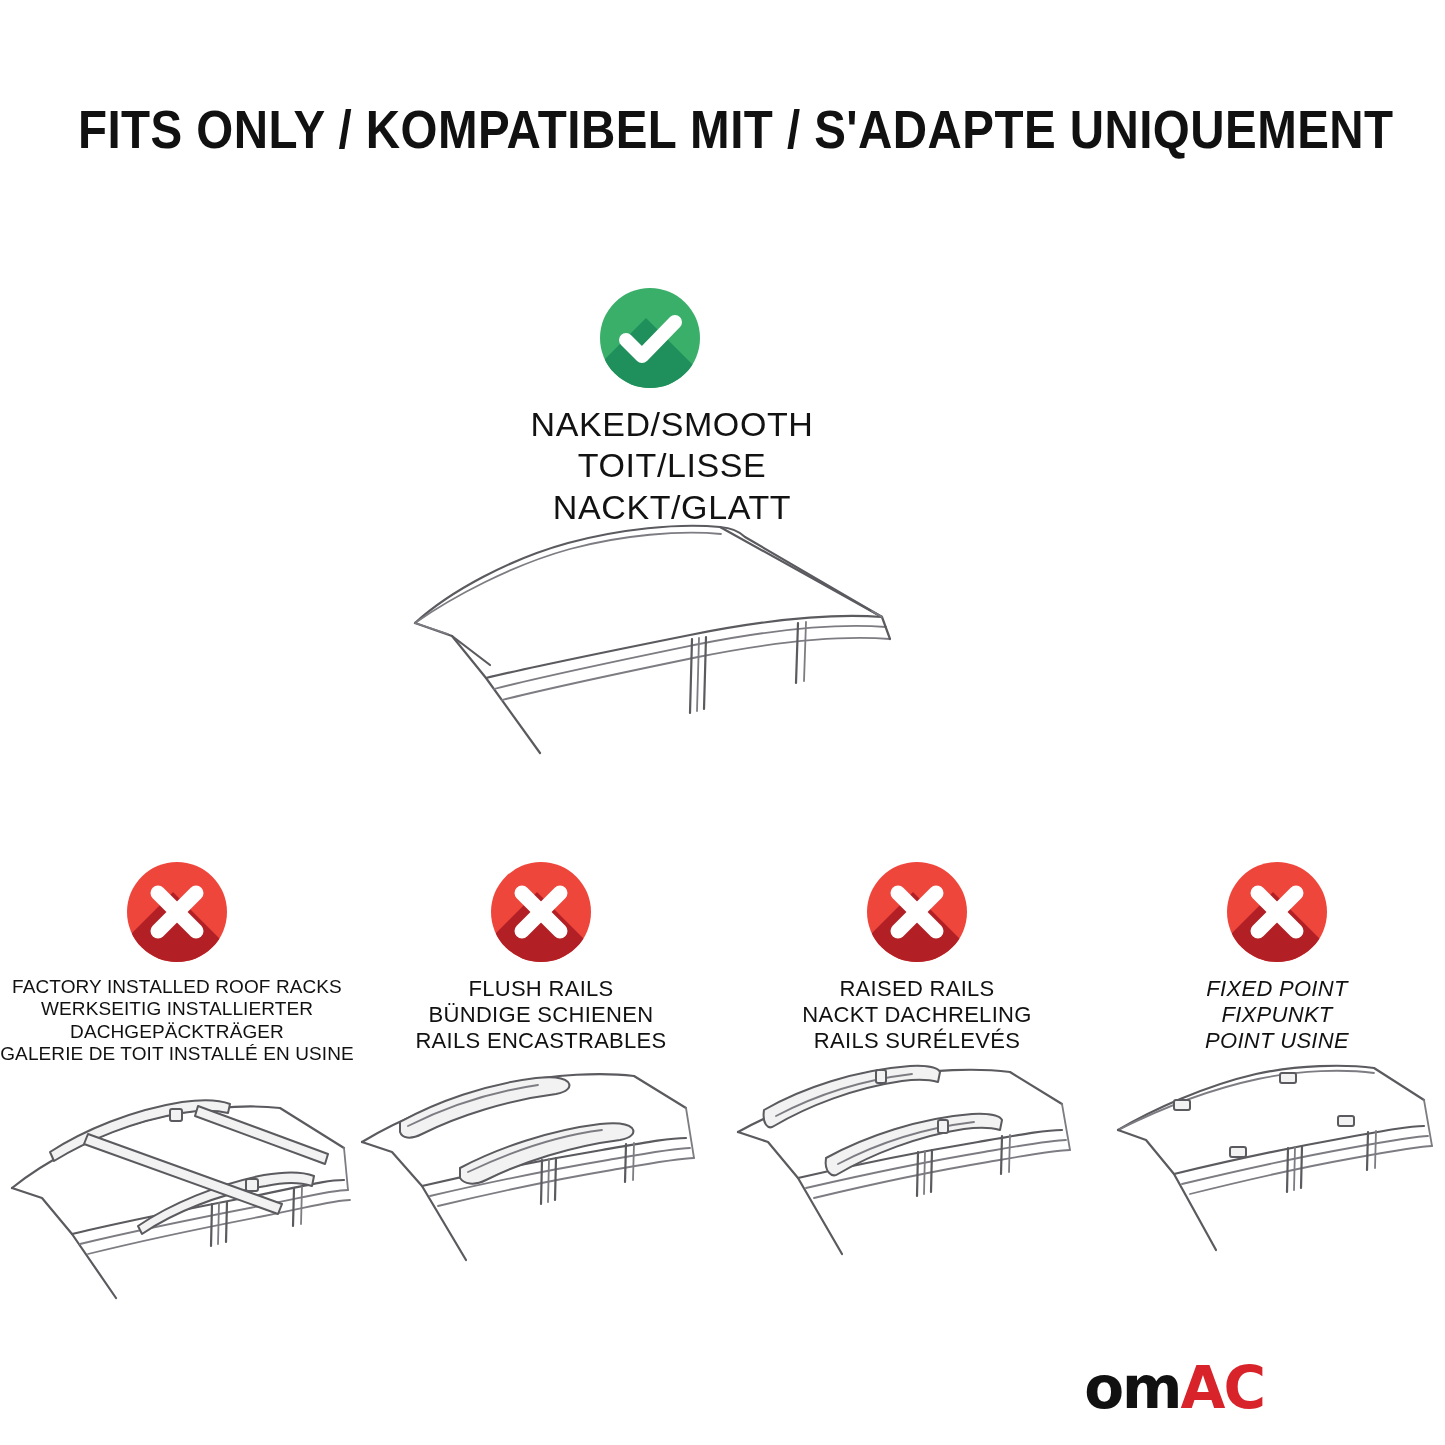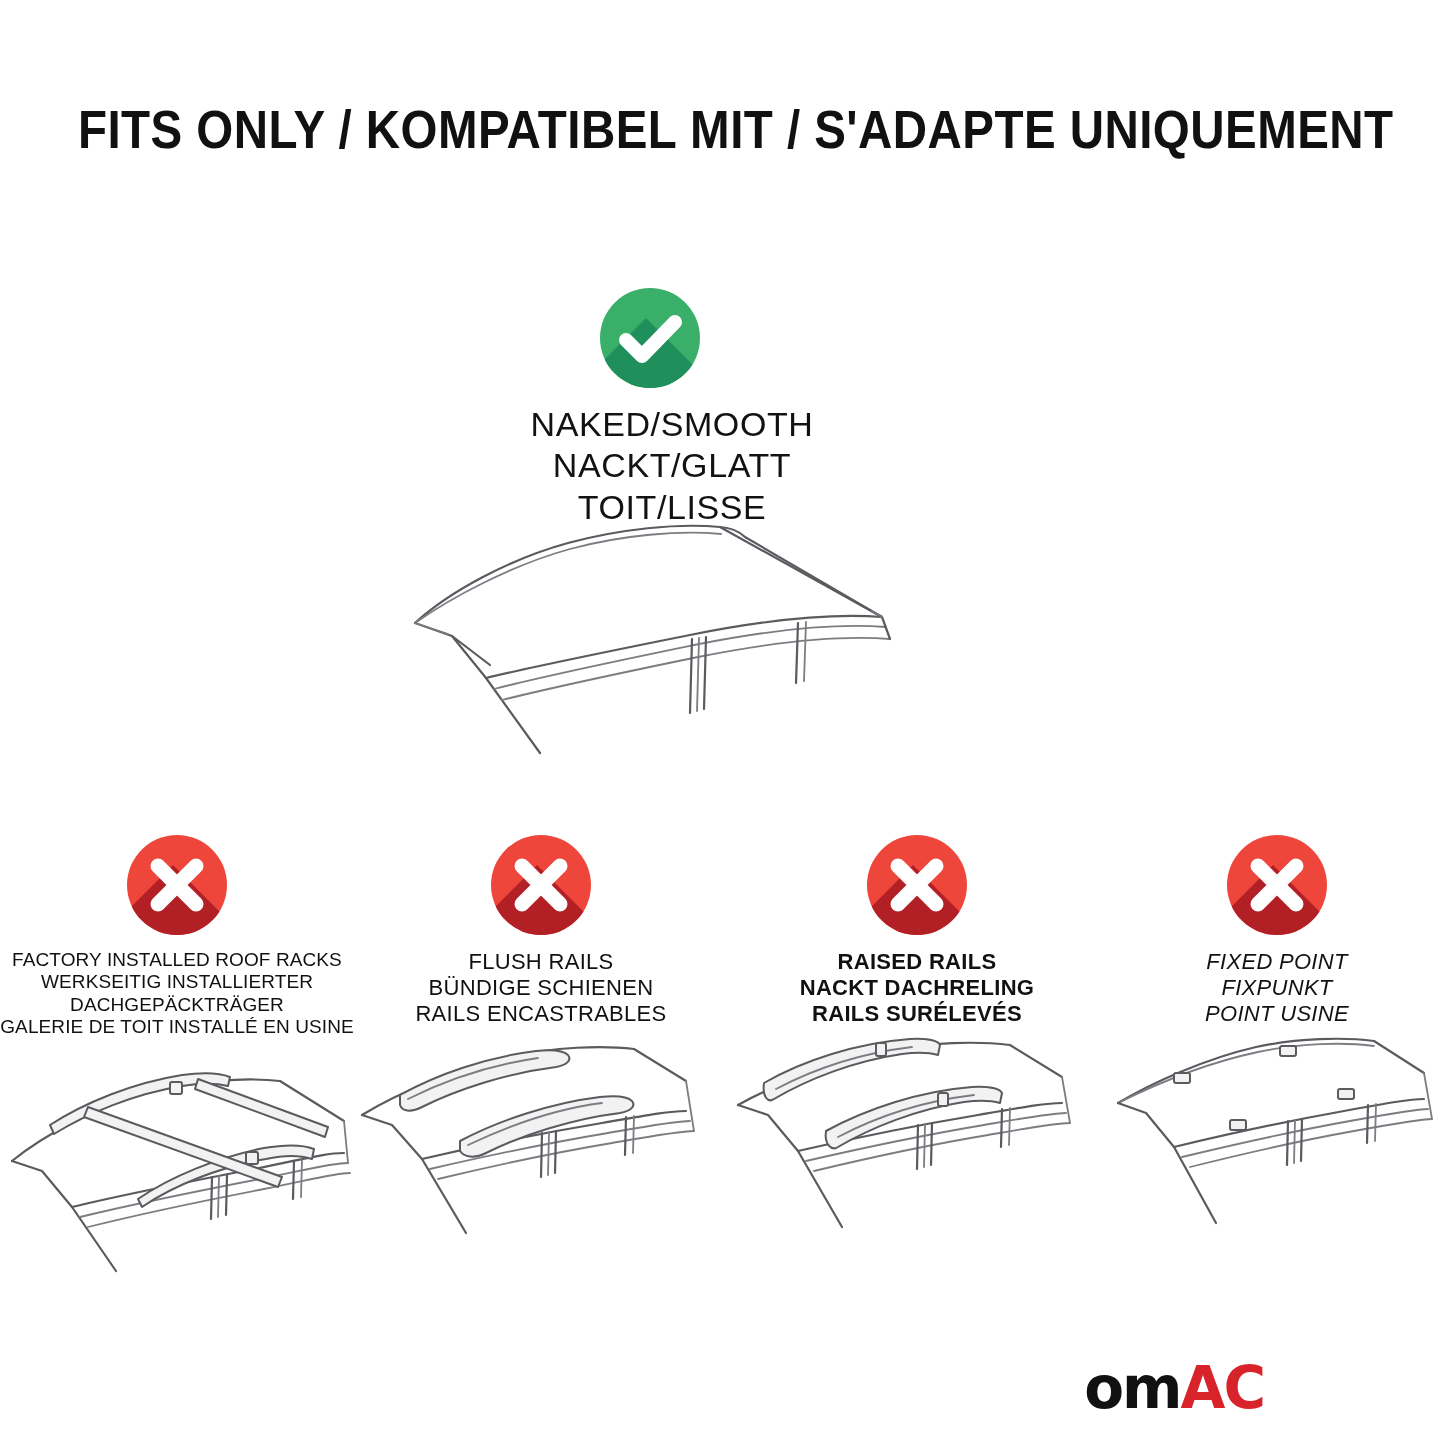--- a/index.html
+++ b/index.html
@@ -146,8 +146,8 @@
 
     <div class="good-label">
       <div>NAKED/SMOOTH</div>
+      <div>TOIT/LISSE</div>
       <div>NACKT/GLATT</div>
-      <div>TOIT/LISSE</div>
     </div>
 
     <div class="good-art">

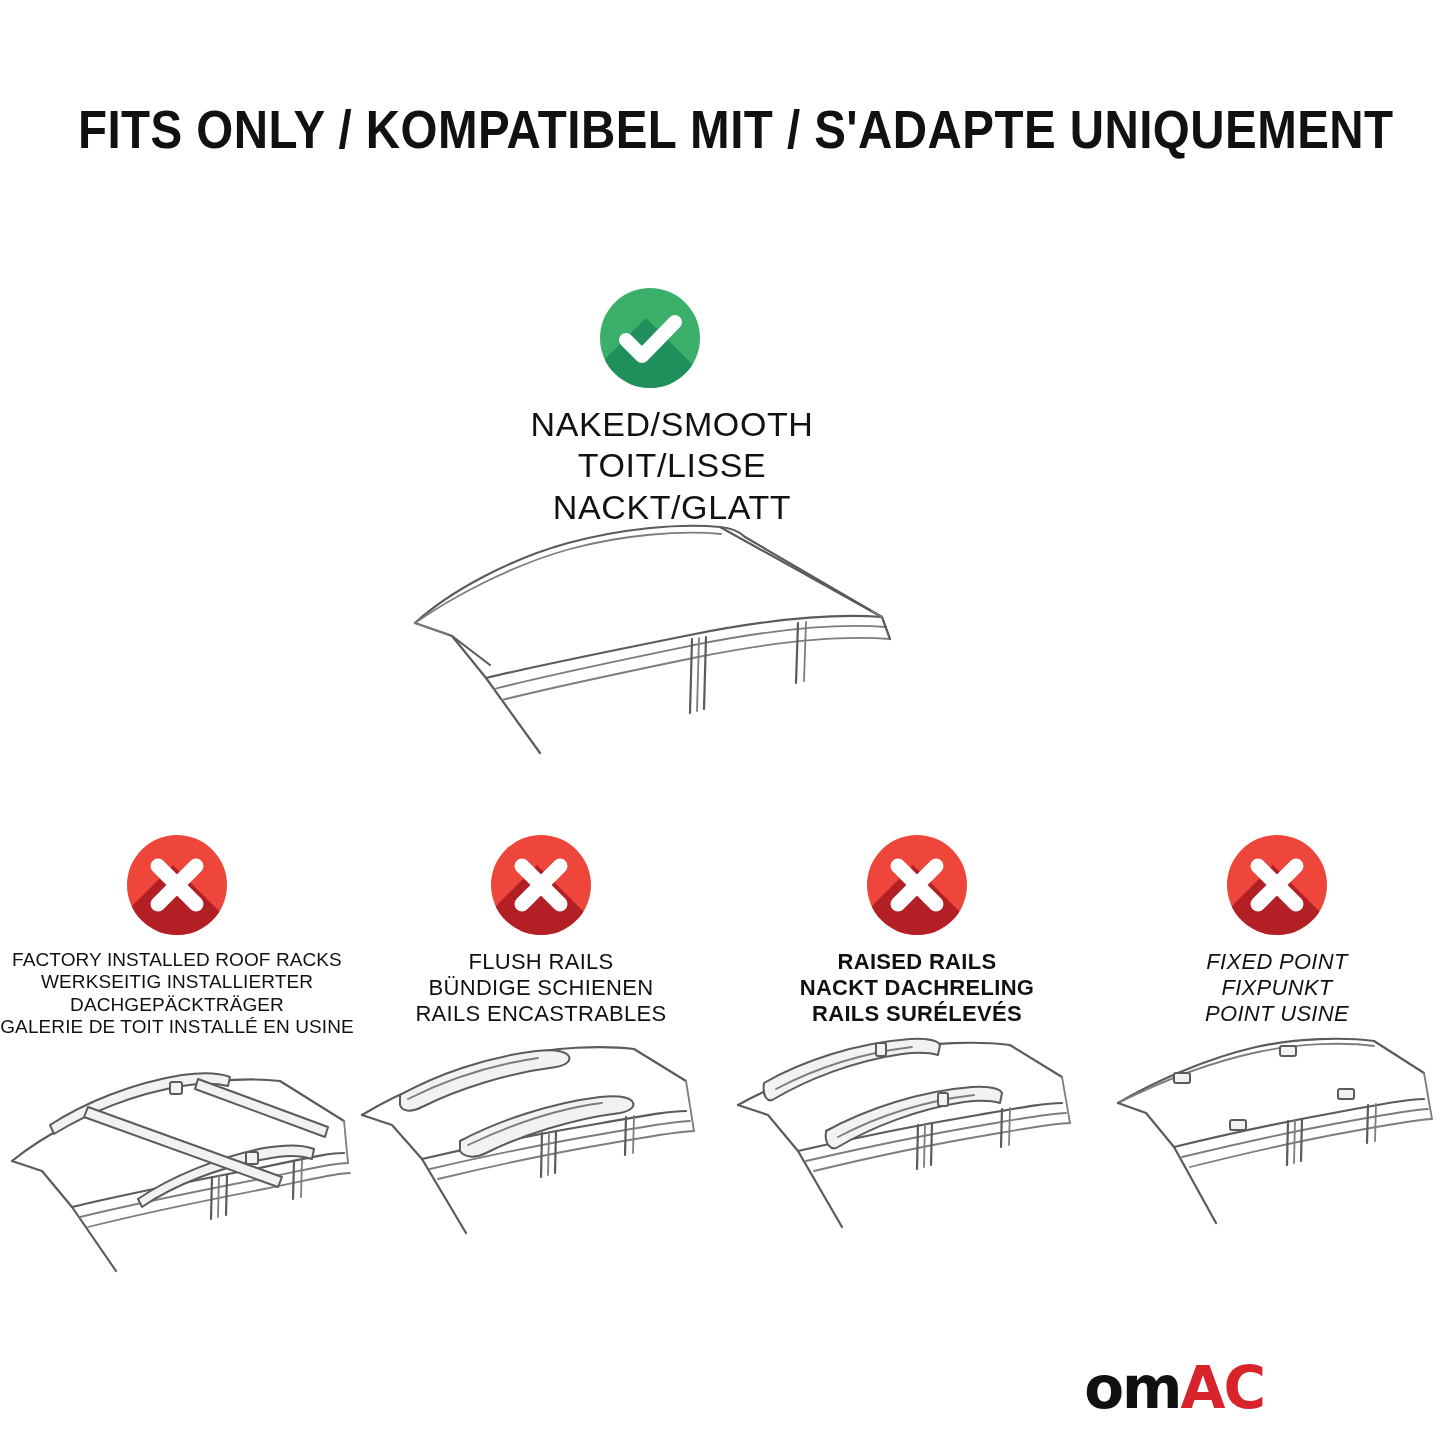--- a/index.html
+++ b/index.html
@@ -76,7 +76,7 @@
   .bad-row{
     position:absolute;
     left:0;right:0;
-    top:835px;
+    top:862px;
     display:flex;
     align-items:flex-start;
   }

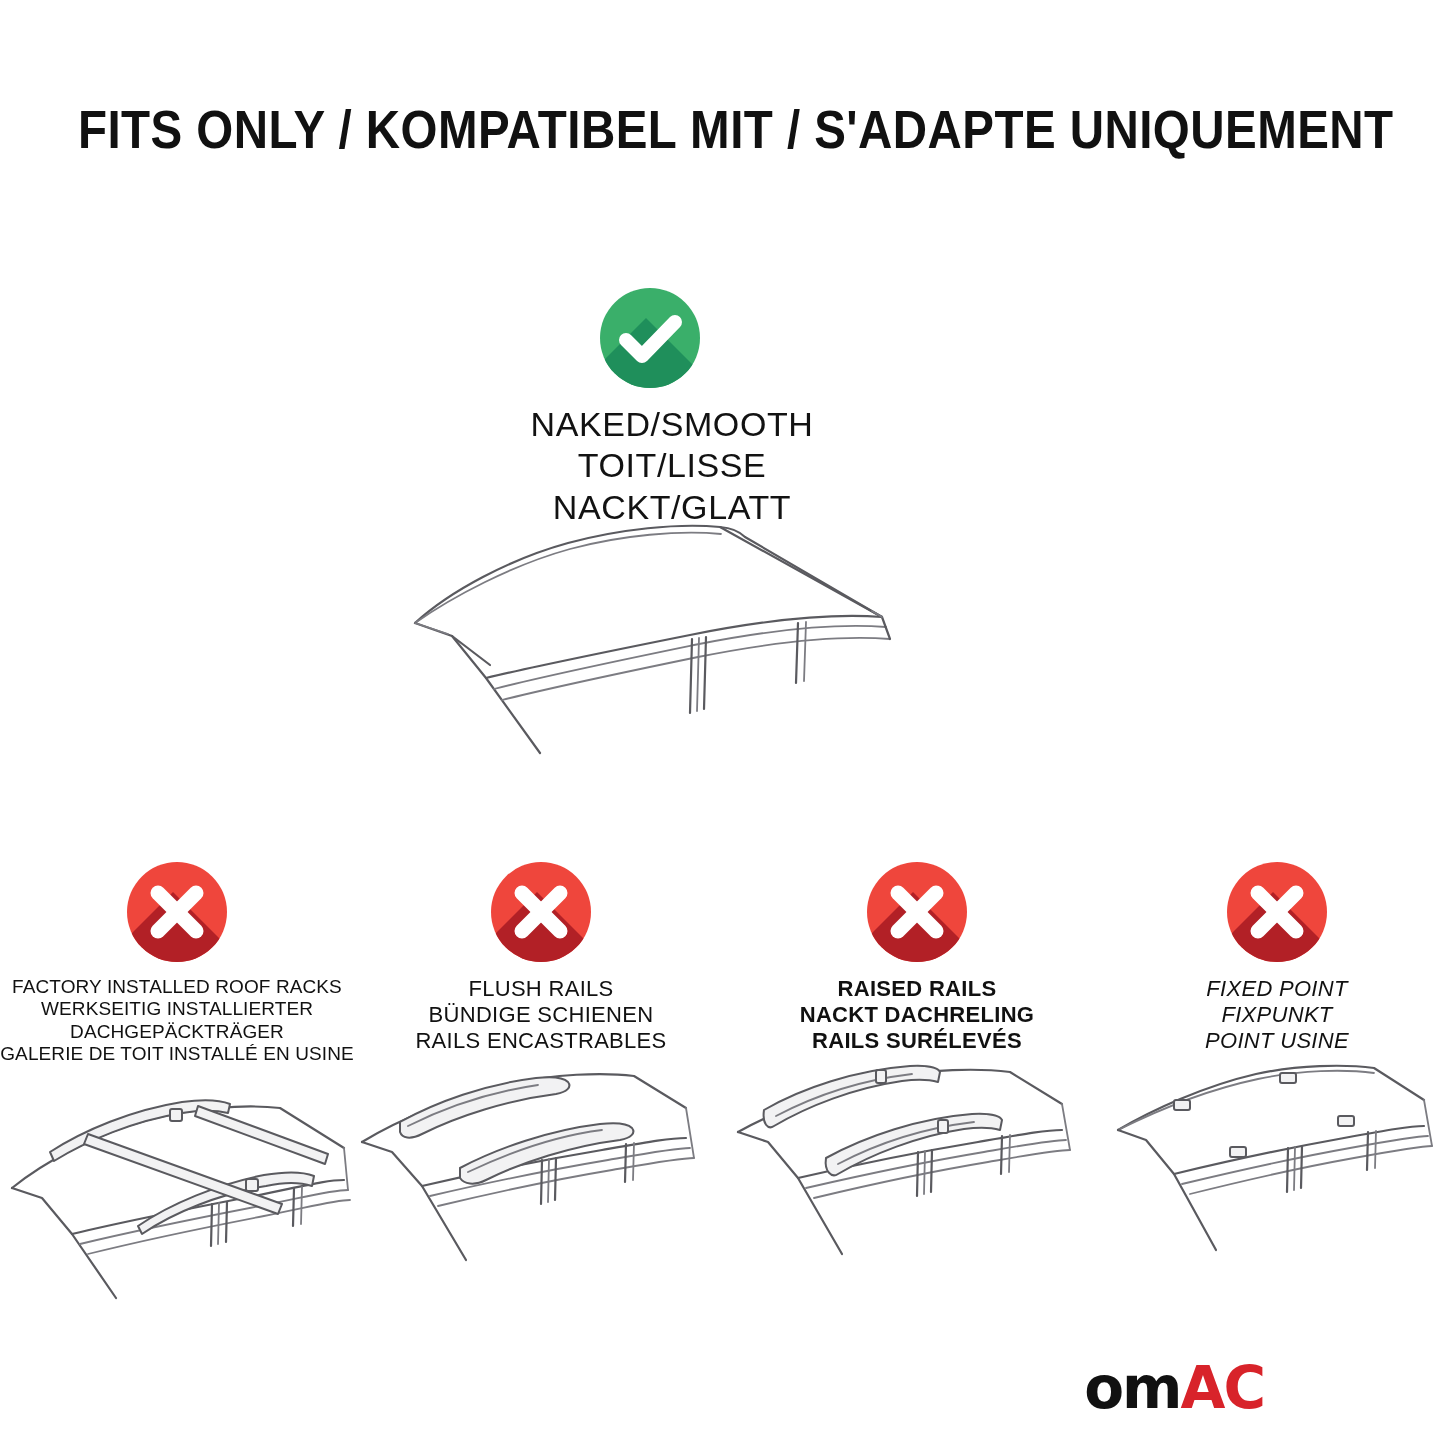--- a/index.html
+++ b/index.html
@@ -105,7 +105,7 @@
   
   .bad-col.c1{margin-left:-8px;}
   .bad-col.c2{margin-left:-6px;justify-content:center;}
-  .bad-col.c3{margin-left:6px;font-weight:bold;}
+  .bad-col.c3{margin-left:6px;}
   .bad-col.c4{margin-left:10px;font-style:italic;}
 
   

